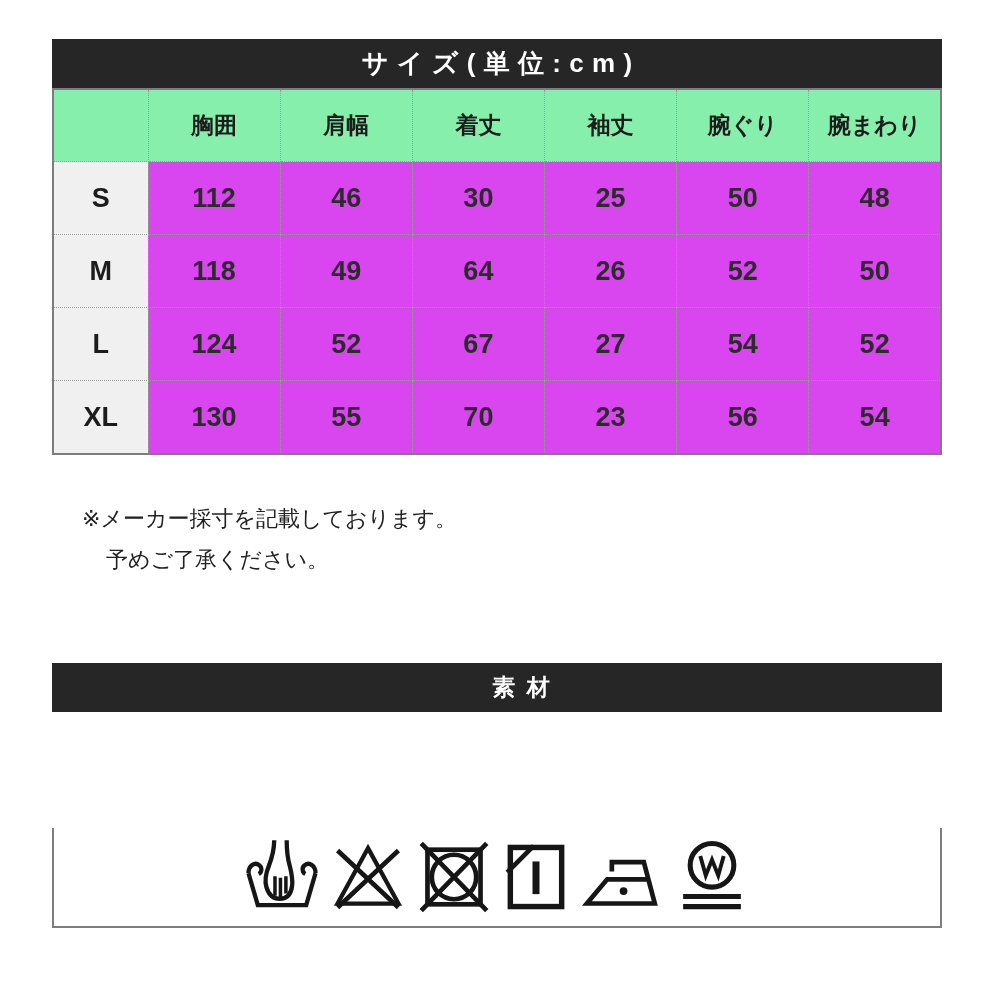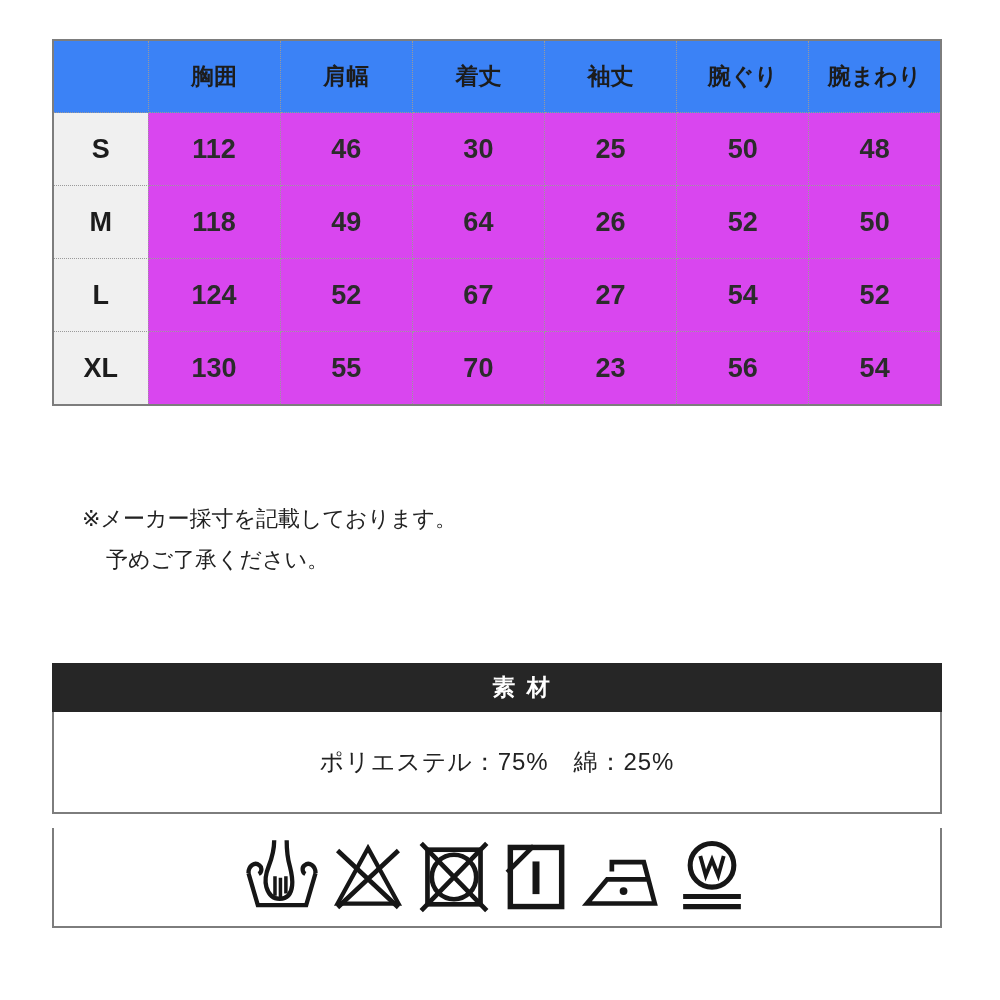--- a/index.html
+++ b/index.html
@@ -58,6 +58,7 @@
 <body>
 
 <div class="sec" style="top:39px;">
+  <div class="bar bar-size">サイズ(単位:cm)</div>
 
   <table class="size-table">
     <colgroup>

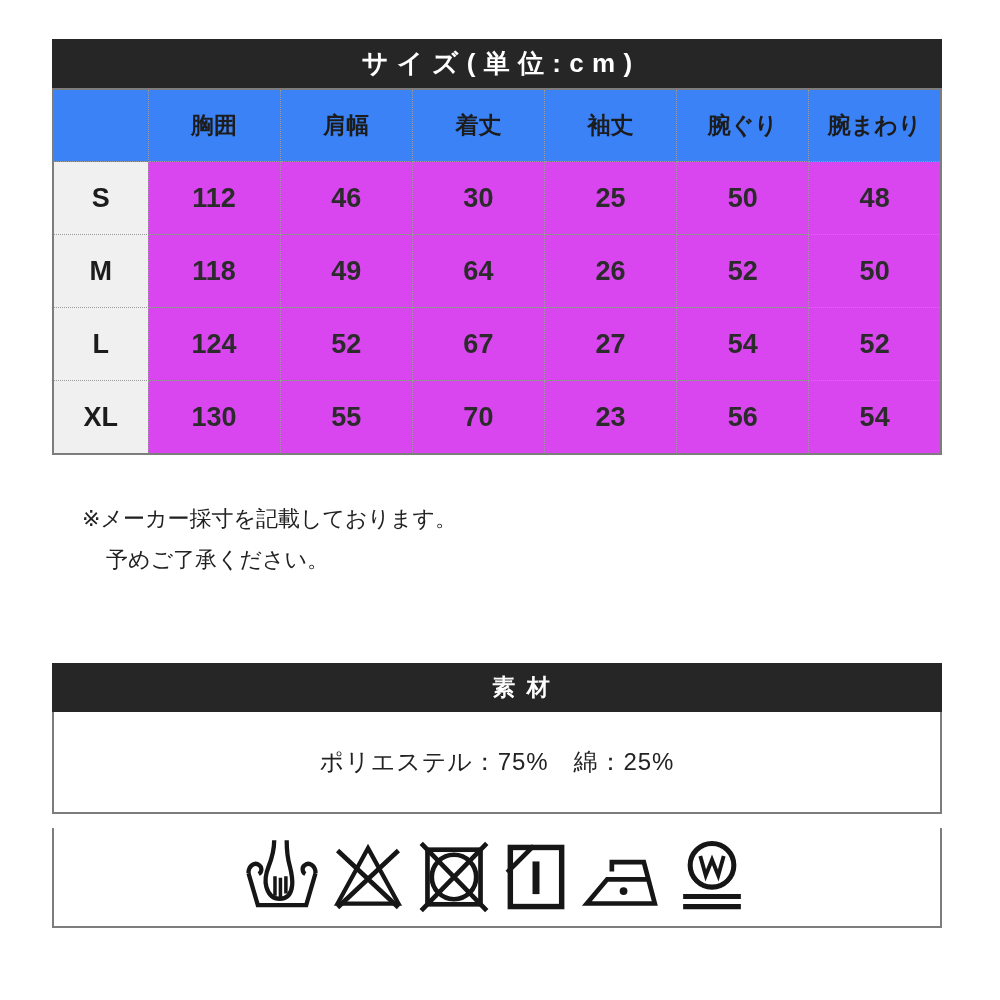--- a/index.html
+++ b/index.html
@@ -29,7 +29,7 @@
     padding:0;
   }
   .size-table thead th {
-    background:#3b82f6; font-size:23px; font-weight:bold; height:71px; color:#1c1c1c;
+    background:#86efac; font-size:23px; font-weight:bold; height:71px; color:#1c1c1c;
   }
   .size-table tbody th {
     background:#f0f0f0; font-size:27px; font-weight:bold; height:72px; color:#1c1c1c;

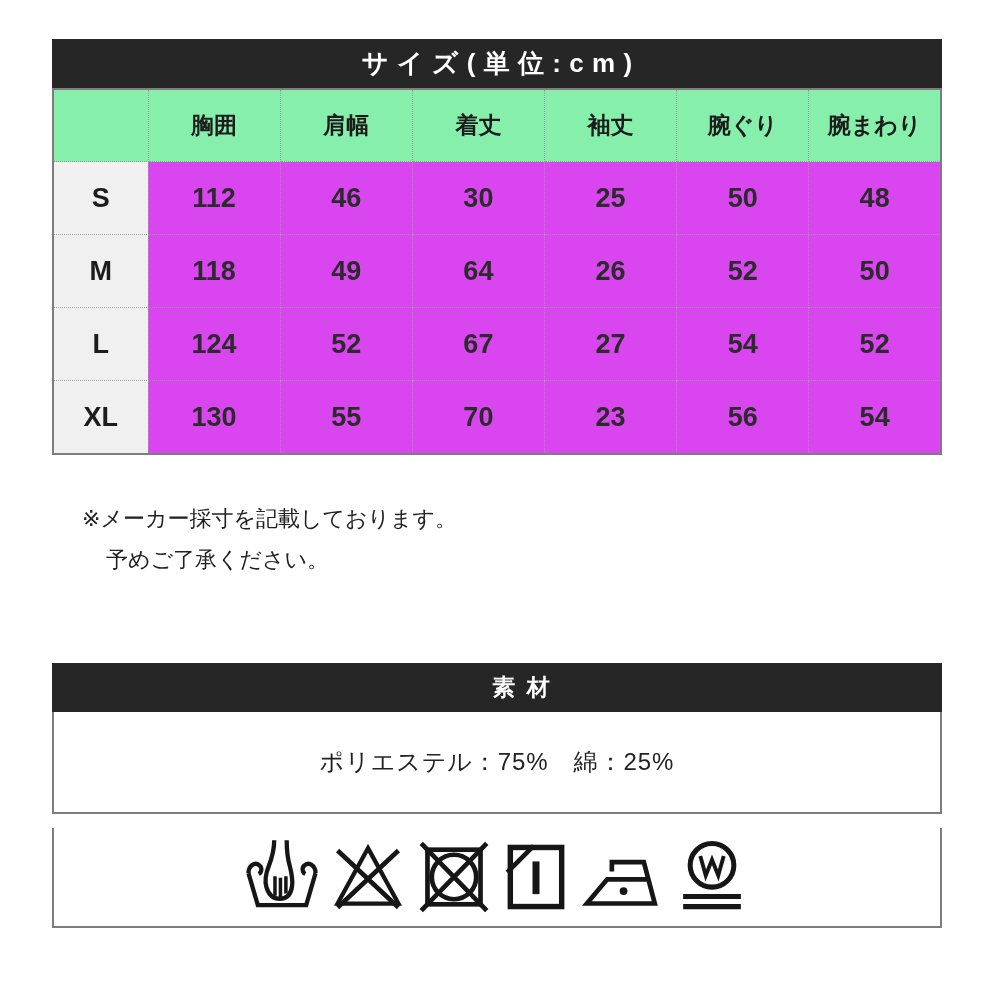--- a/index.html
+++ b/index.html
@@ -132,7 +132,6 @@
 
 <div class="sec" style="top:663px;">
   <div class="bar bar-small">素材</div>
-  <div class="boxbody material-body">ポリエステル：75%　綿：25%</div>
 </div>
 
 <div class="sec" style="top:828px;">

